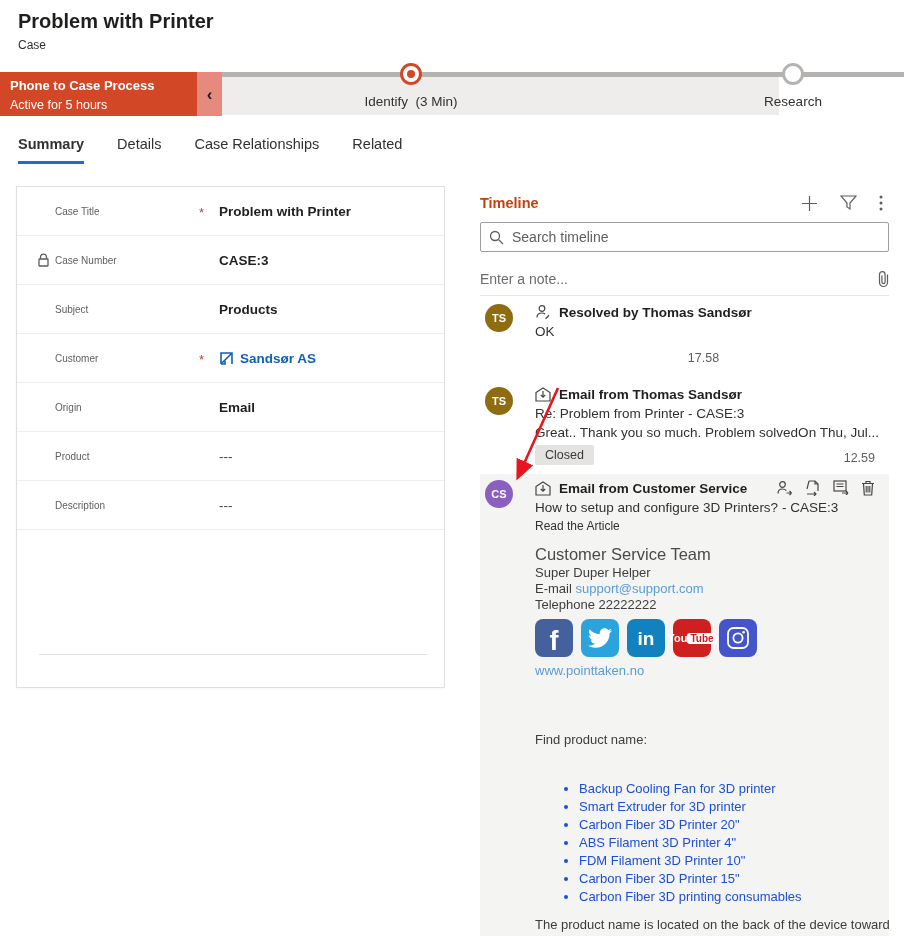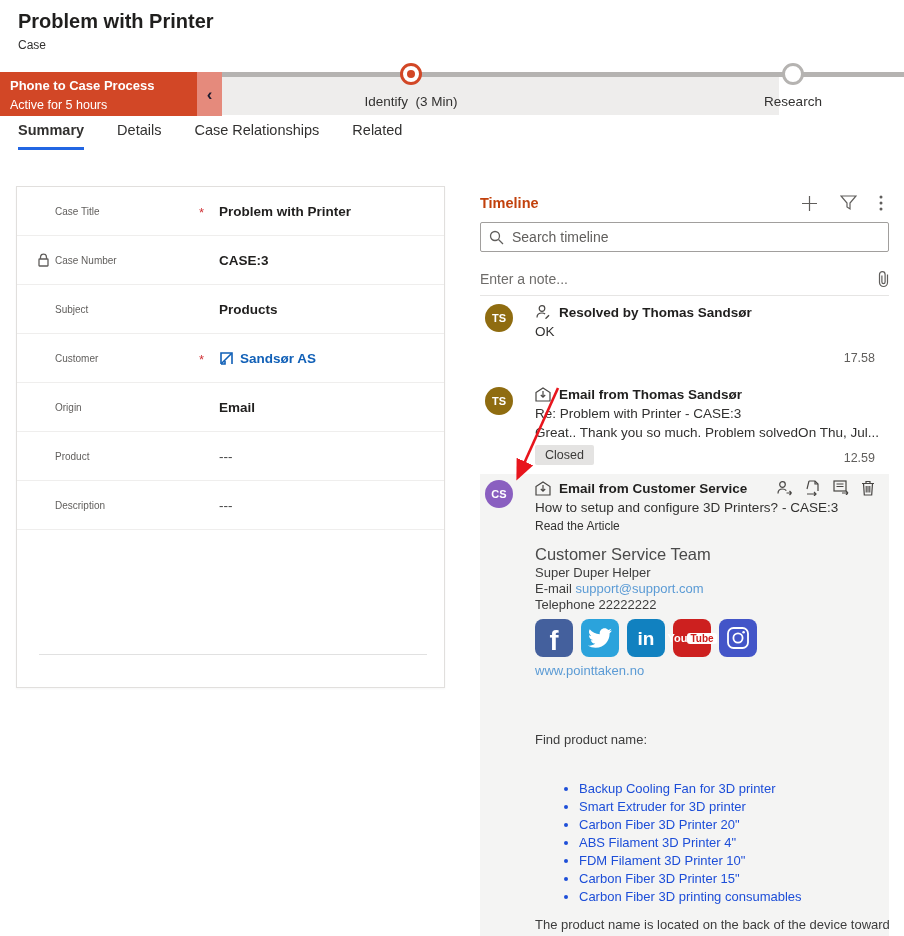--- a/index.html
+++ b/index.html
@@ -30,7 +30,7 @@
   .stage-research { left:733px; width:120px; }
 
   
-  .tabs { position:absolute; left:18px; top:122px; display:flex; gap:33px; }
+  .tabs { position:absolute; left:18px; top:136px; display:flex; gap:33px; }
   .tab { font-size:14.5px; color:#323130; padding-bottom:9px; cursor:pointer; }
   .tab.active { font-weight:700; border-bottom:3px solid #2266e3; }
 

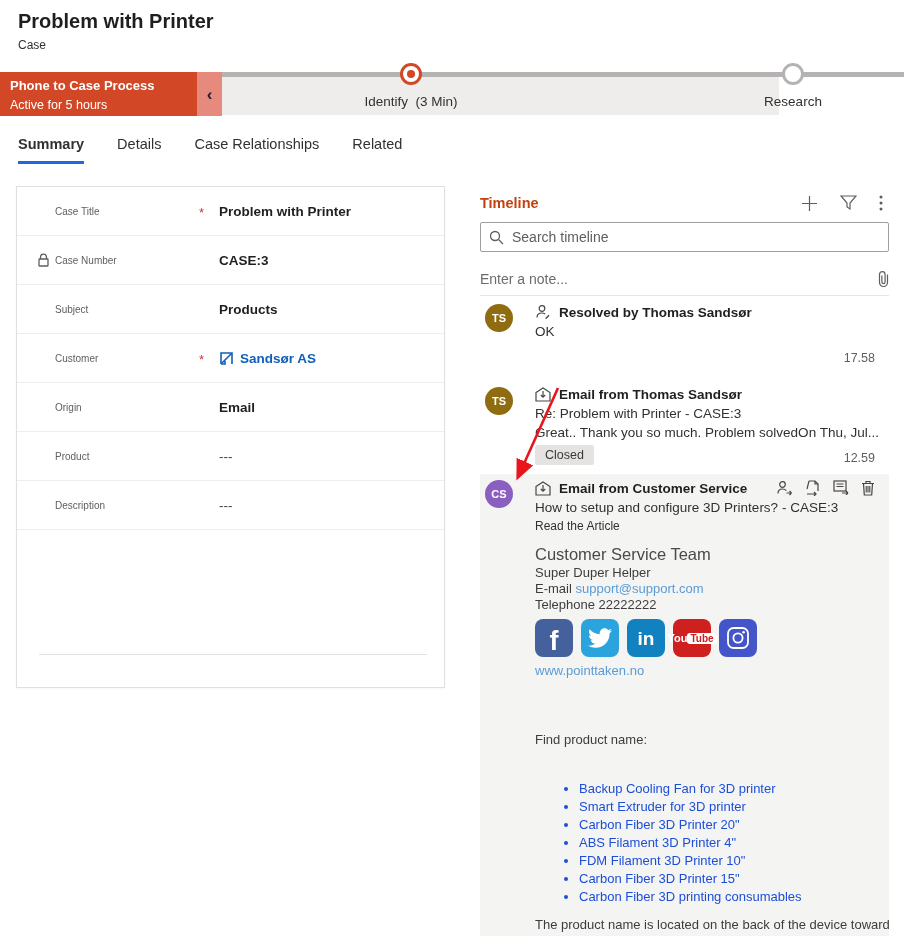--- a/index.html
+++ b/index.html
@@ -255,7 +255,7 @@
           <span class="etitle">Resolved by Thomas Sandsør</span>
         </div>
         <div class="eline">OK</div>
-        <div class="etime" style="margin-top:12px;">17.58</div>
+        <div class="etime" style="margin-top:12px;text-align:center;">17.58</div>
       </div>
     </div>
 

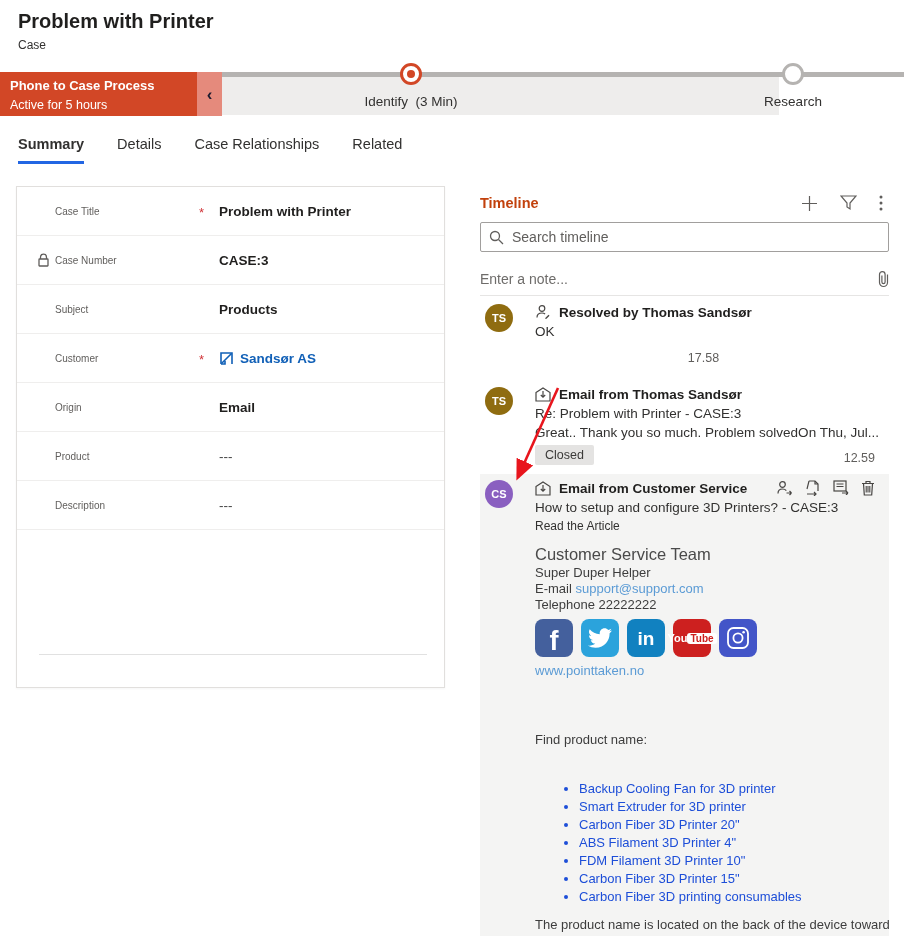--- a/index.html
+++ b/index.html
@@ -271,7 +271,7 @@
           </span>
           <span class="etitle">Email from Thomas Sandsør</span>
         </div>
-        <div class="eline">Re: Problem with Printer - CASE:3</div>
+        <div class="eline">Re: Problem from Printer - CASE:3</div>
         <div class="eline">Great.. Thank you so much. Problem solvedOn Thu, Jul...</div>
         <div class="badge-row">
           <span class="badge">Closed</span>

